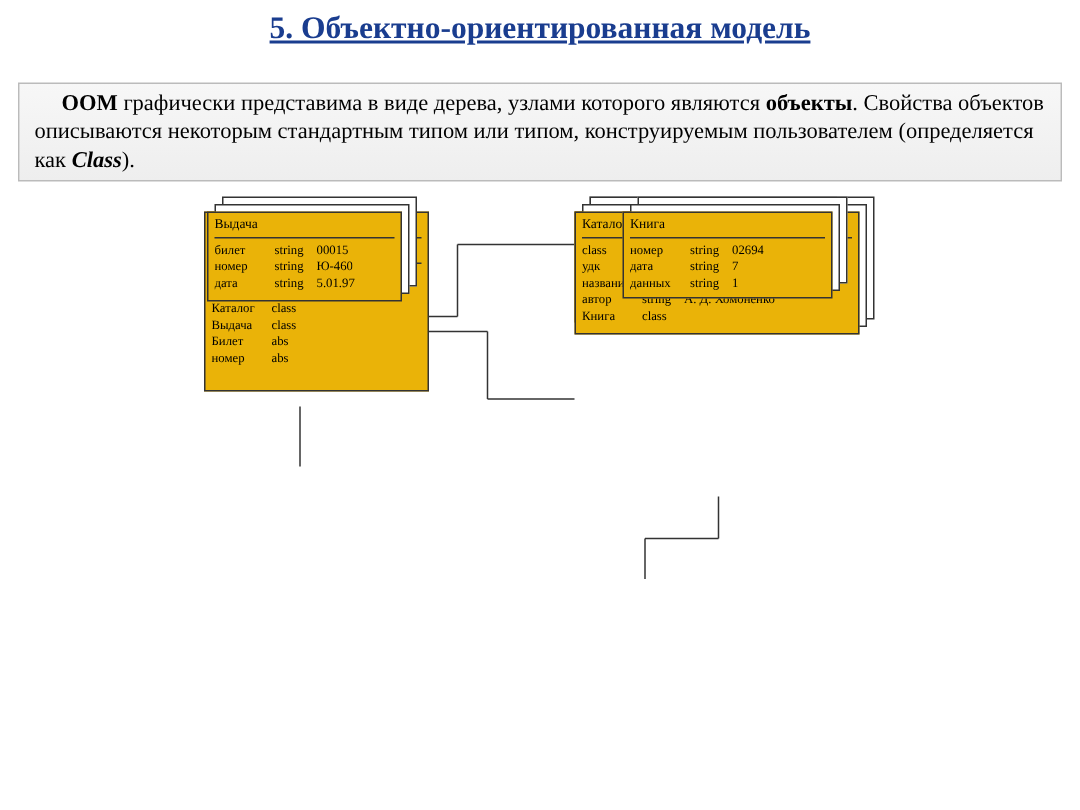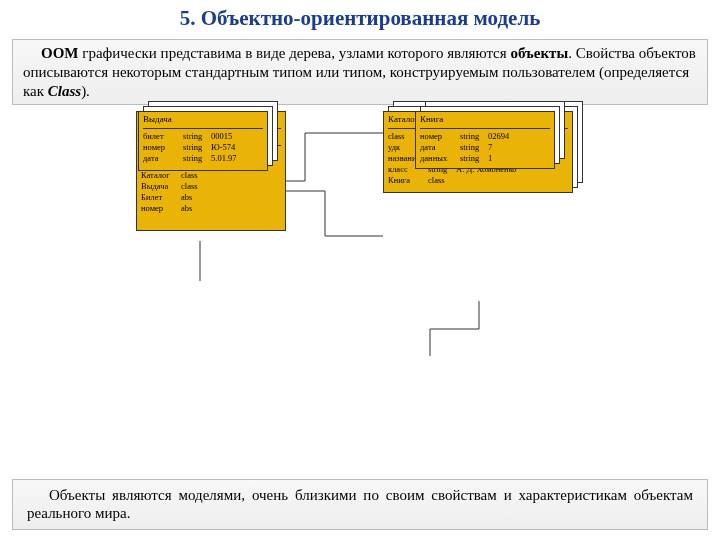--- a/index.html
+++ b/index.html
@@ -4,7 +4,7 @@
 <style>
   body{margin:0;padding:0;background:#fff;font-family:"Times New Roman",serif;width:720px;height:540px;color:#000}
   .slide{width:720px;height:540px;position:relative;box-sizing:border-box}
-  .title{color:#1a3d8f;font-size:21px;font-weight:bold;text-align:center;padding:6px 0 4px}
+  .title{color:#1a3d8f;font-size:21px;font-weight:bold;text-align:center;text-decoration:underline;padding:6px 0 4px}
   .box{margin:4px 12px;border:1px solid #bbb;background:linear-gradient(#f7f7f7,#eeeeee);padding:4px 10px;font-size:15px;line-height:1.25}
   .bold{font-weight:bold}
   .darknavy{color:#112a66;font-weight:bold}

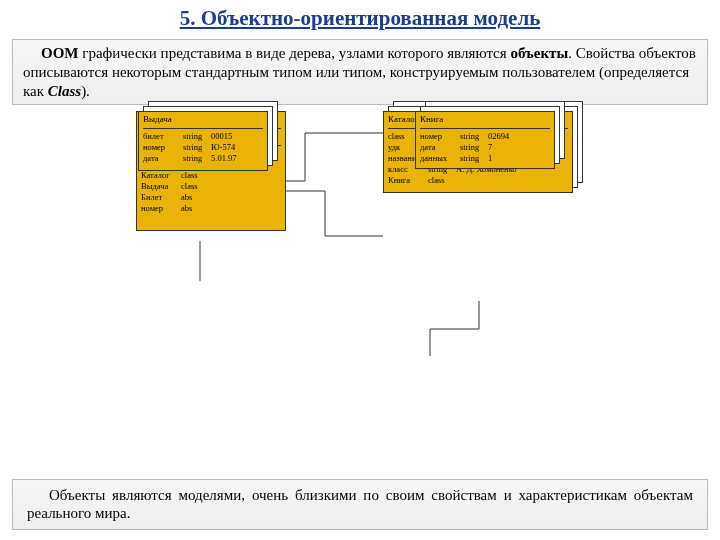--- a/index.html
+++ b/index.html
@@ -5,7 +5,7 @@
   body{margin:0;padding:0;background:#fff;font-family:"Times New Roman",serif;width:720px;height:540px;color:#000}
   .slide{width:720px;height:540px;position:relative;box-sizing:border-box}
   .title{color:#1a3d8f;font-size:21px;font-weight:bold;text-align:center;text-decoration:underline;padding:6px 0 4px}
-  .box{margin:4px 12px;border:1px solid #bbb;background:linear-gradient(#f7f7f7,#eeeeee);padding:4px 10px;font-size:15px;line-height:1.25}
+  .box{margin:20px 12px;border:1px solid #bbb;background:linear-gradient(#f7f7f7,#eeeeee);padding:4px 10px;font-size:15px;line-height:1.25}
   .bold{font-weight:bold}
   .darknavy{color:#112a66;font-weight:bold}
   .italic{font-style:italic}

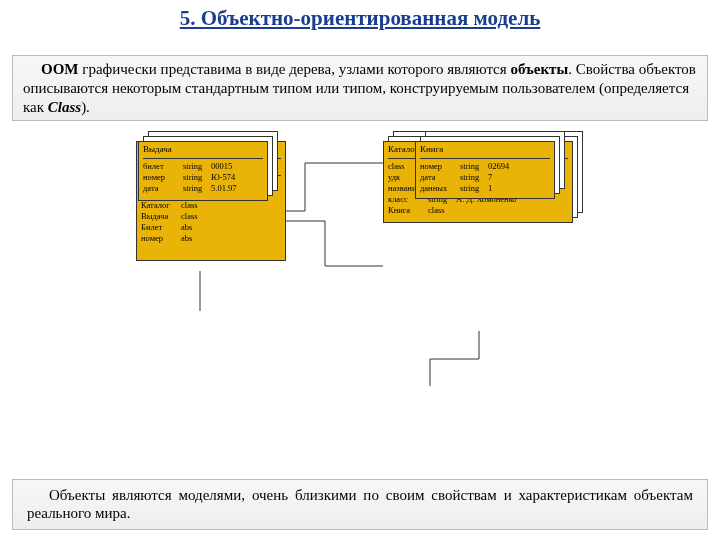--- a/index.html
+++ b/index.html
@@ -107,7 +107,7 @@
             <div class="row">
               <span class="c1">номер</span>
               <span class="c2">string</span>
-              <span class="c3">Ю-574</span>
+              <span class="c3">Ю-460</span>
             </div>
             <div class="row">
               <span class="c1">дата</span>

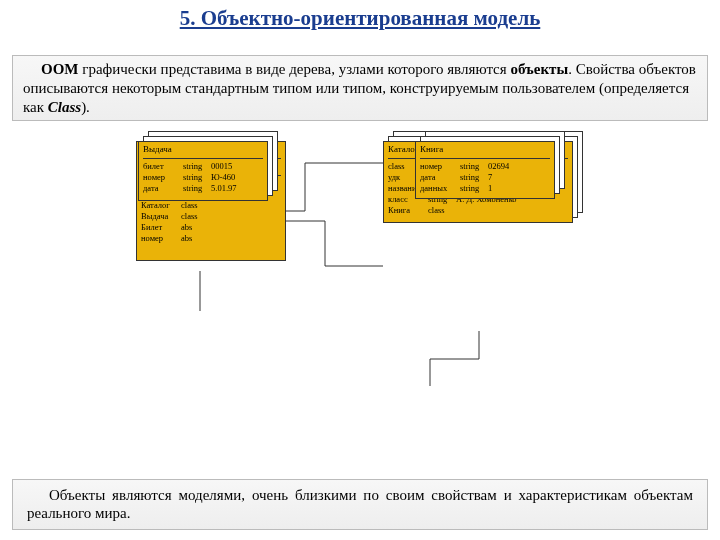--- a/index.html
+++ b/index.html
@@ -172,7 +172,7 @@
               <span class="c3">Базы данных</span>
             </div>
             <div class="row">
-              <span class="c1">класс</span>
+              <span class="c1">автор</span>
               <span class="c2">string</span>
               <span class="c3">А. Д. Хомоненко</span>
             </div>

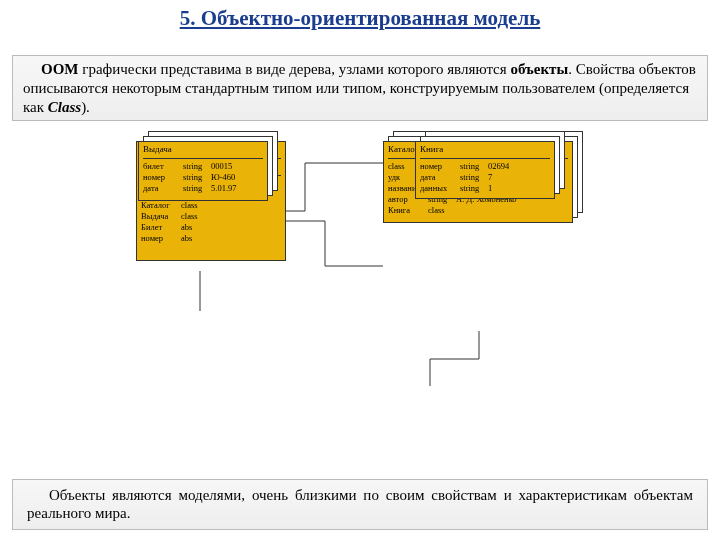--- a/index.html
+++ b/index.html
@@ -213,10 +213,7 @@
 
 </div>
 
-<div class="footer">
-  <span style="padding-left:22px"></span><span>Объекты являются моделями, очень близкими по своим свойствам и характеристикам объектам реального мира.</span>
+
 </div>
 
-</div>
-
 </body></html>

